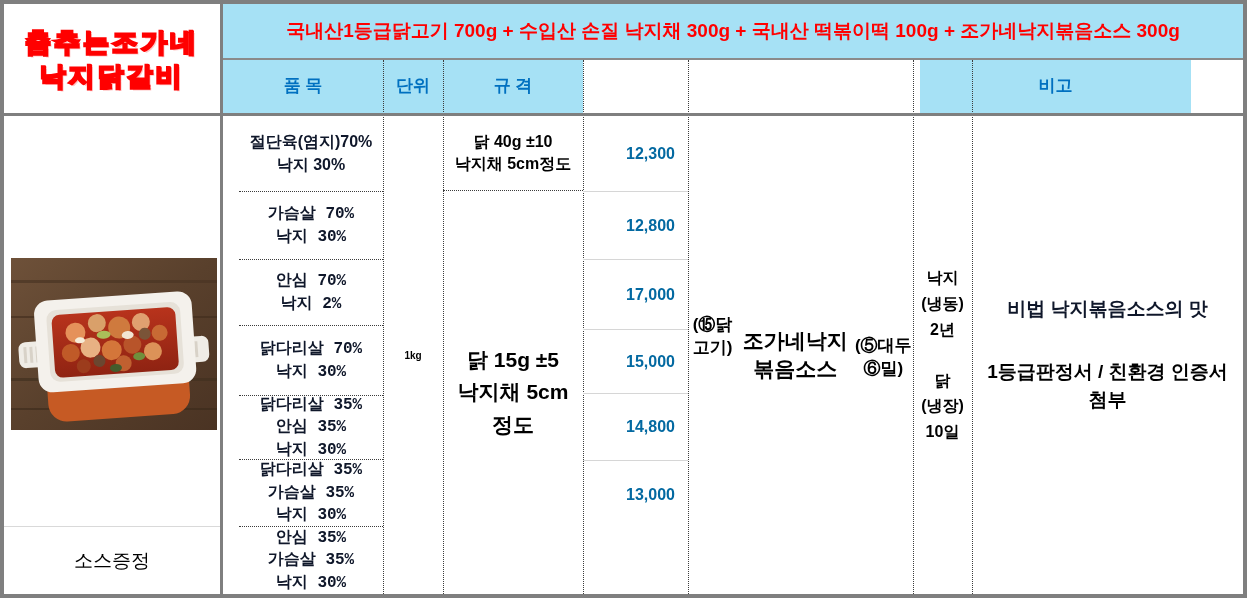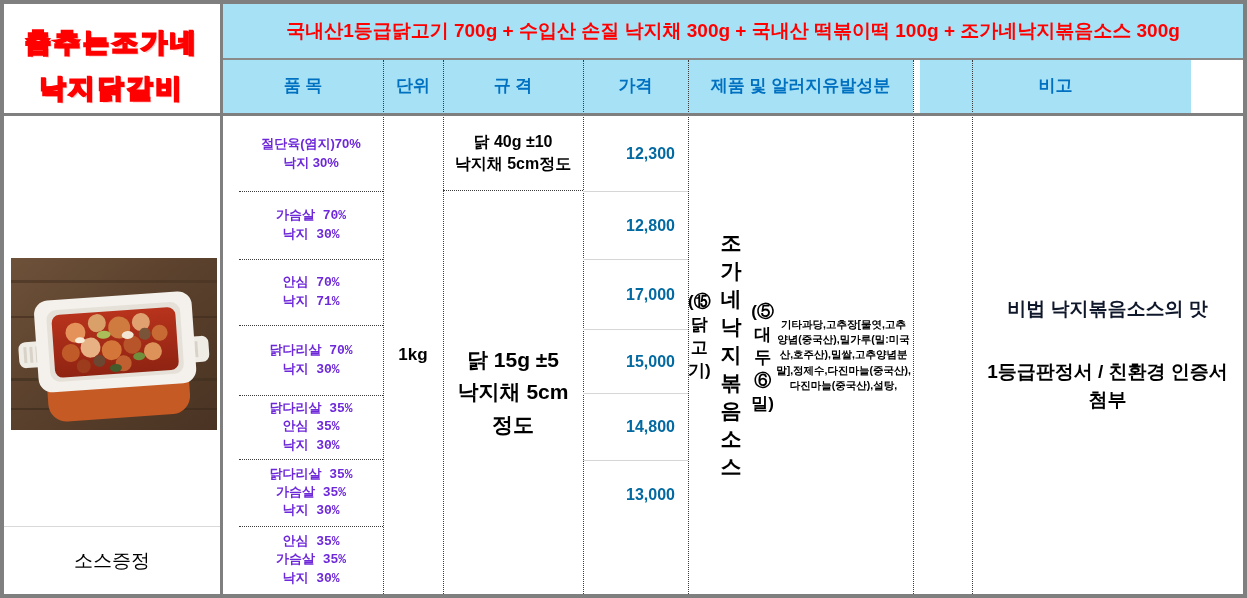--- a/index.html
+++ b/index.html
@@ -27,7 +27,6 @@
     -webkit-text-stroke:2.5px #ff0000;
     letter-spacing:3px;
     text-shadow:2px 2px 0 rgba(255,90,90,0.35);
-    margin-top:12px;
   }
   .title-cell {
     position:absolute; left:219px; top:0; width:1020px; height:54px;

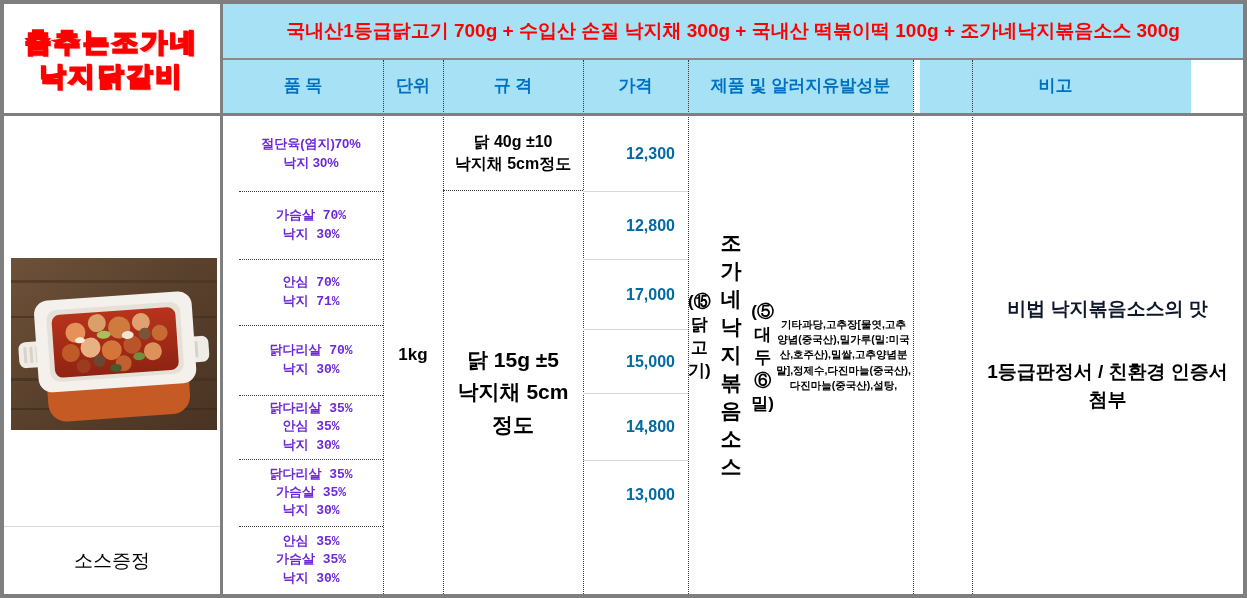--- a/index.html
+++ b/index.html
@@ -107,7 +107,6 @@
   <div class="hrow" style="left:219px;width:160px;">품  목</div>
   <div class="hrow" style="left:379px;width:60px;">단위</div>
   <div class="hrow" style="left:439px;width:140px;">규  격</div>
-  <div class="hrow" style="left:579px;width:105px;">가격</div>
   <div class="hrow" style="left:684px;width:225px;">제품 및 알러지유발성분</div>
   <div class="hrow ml" style="left:932px;width:59px;font-size:21px;font-style:italic;">유통
 기한</div>

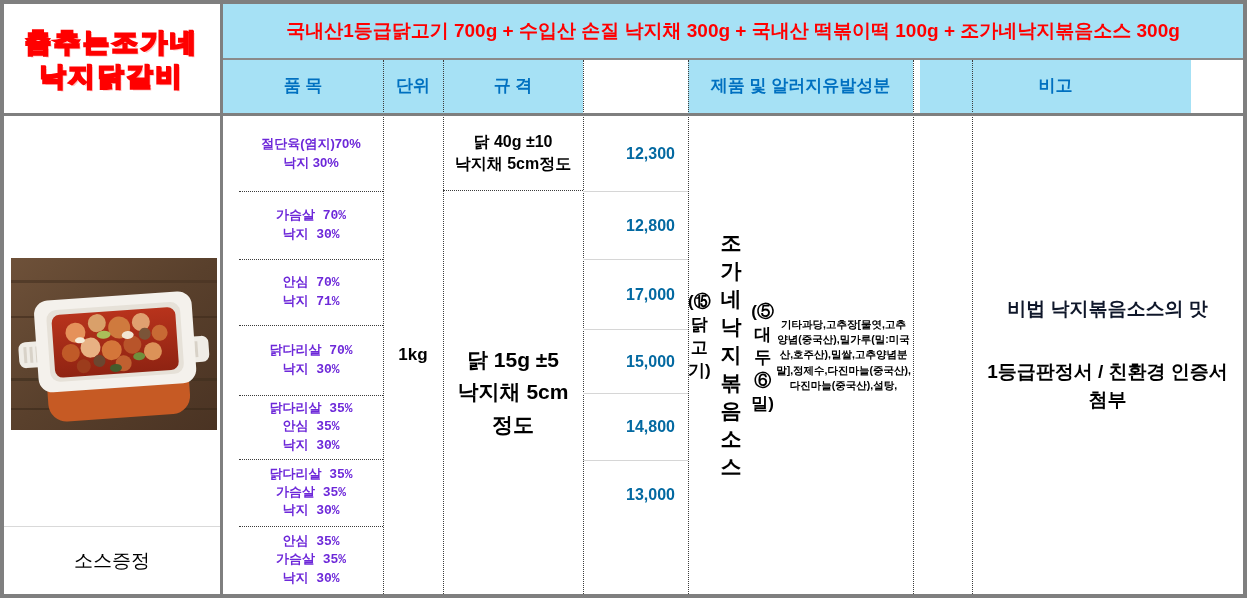--- a/index.html
+++ b/index.html
@@ -107,7 +107,6 @@
   <div class="hrow" style="left:219px;width:160px;">품  목</div>
   <div class="hrow" style="left:379px;width:60px;">단위</div>
   <div class="hrow" style="left:439px;width:140px;">규  격</div>
-  <div class="hrow" style="left:684px;width:225px;">제품 및 알러지유발성분</div>
   <div class="hrow ml" style="left:932px;width:59px;font-size:21px;font-style:italic;">유통
 기한</div>
   <div class="hrow" style="left:916px;width:271px;">비고</div>

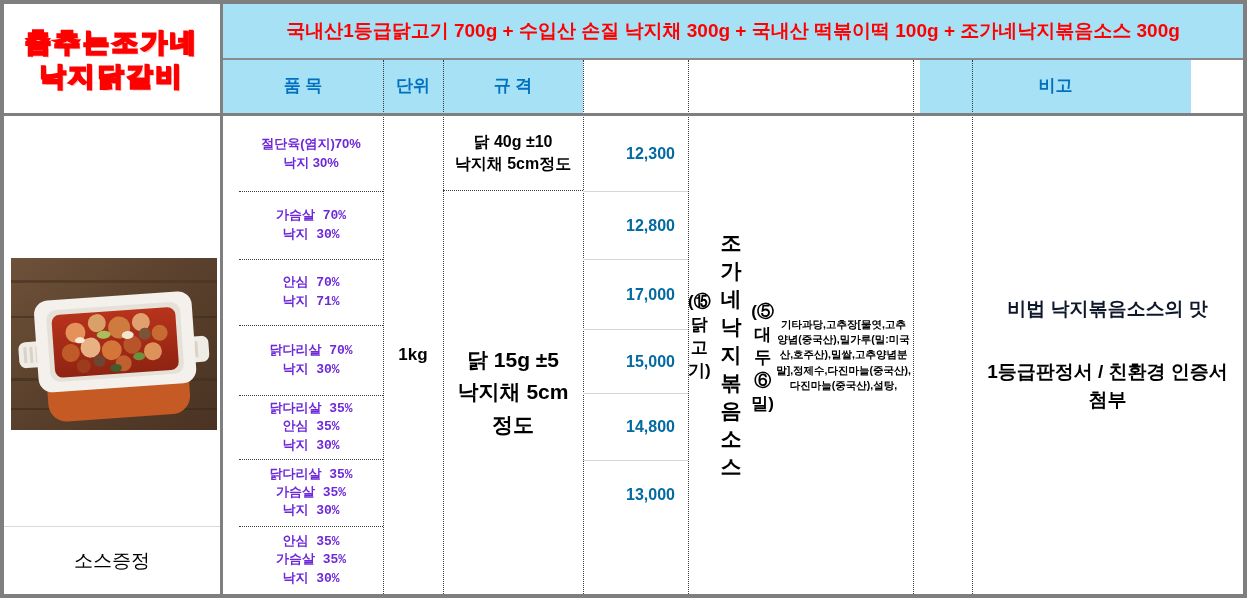--- a/index.html
+++ b/index.html
@@ -51,7 +51,7 @@
     text-align:center; }
 
   .col-item  { left:219px; width:160px; display:flex; flex-direction:column; }
-  .col-item .cell { font-weight:bold; font-size:13px; line-height:1.4; color:#6d28d9;margin-left:16px; }
+  .col-item .cell { font-weight:bold; font-size:16px; line-height:1.4; color:#0f172a;margin-left:16px; }
   .col-item .cell + .cell { border-top:1px dotted #3c3c3c;font-family:Liberation Mono, monospace; }
 
   .col-unit { left:379px; width:60px; display:flex; align-items:center; justify-content:center;

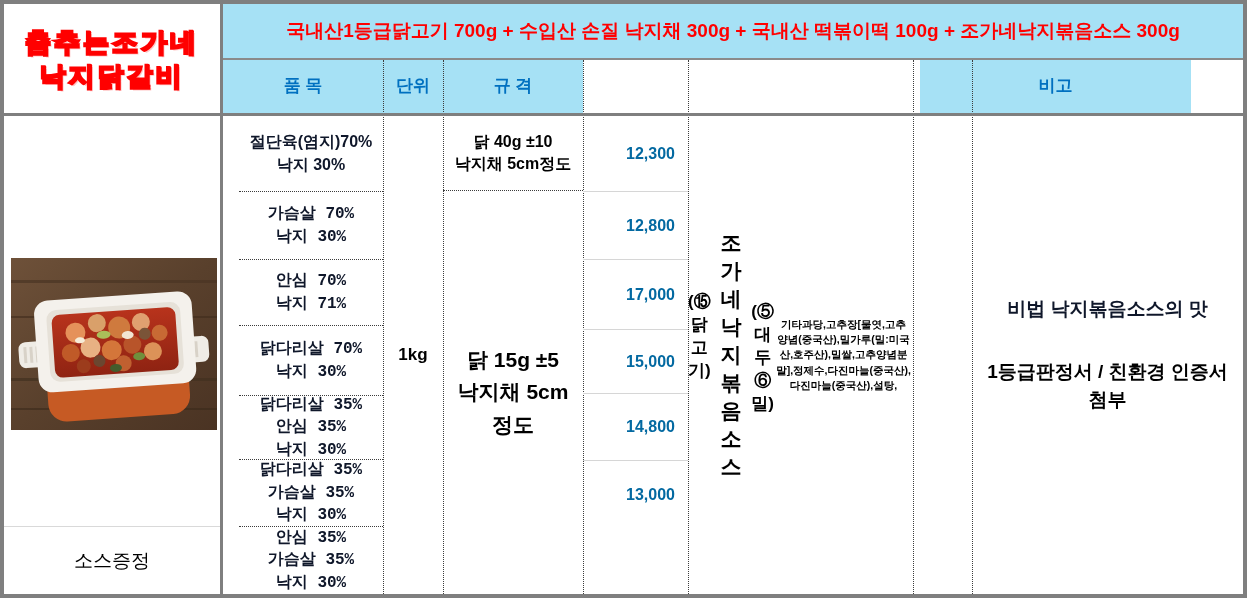--- a/index.html
+++ b/index.html
@@ -124,7 +124,7 @@
     <div class="cell ml rh2">가슴살 70%
 낙지 30%</div>
     <div class="cell ml rh3">안심 70%
-낙지 71%</div>
+낙지 2%</div>
     <div class="cell ml rh4">닭다리살 70%
 낙지 30%</div>
     <div class="cell ml rh5">닭다리살 35%

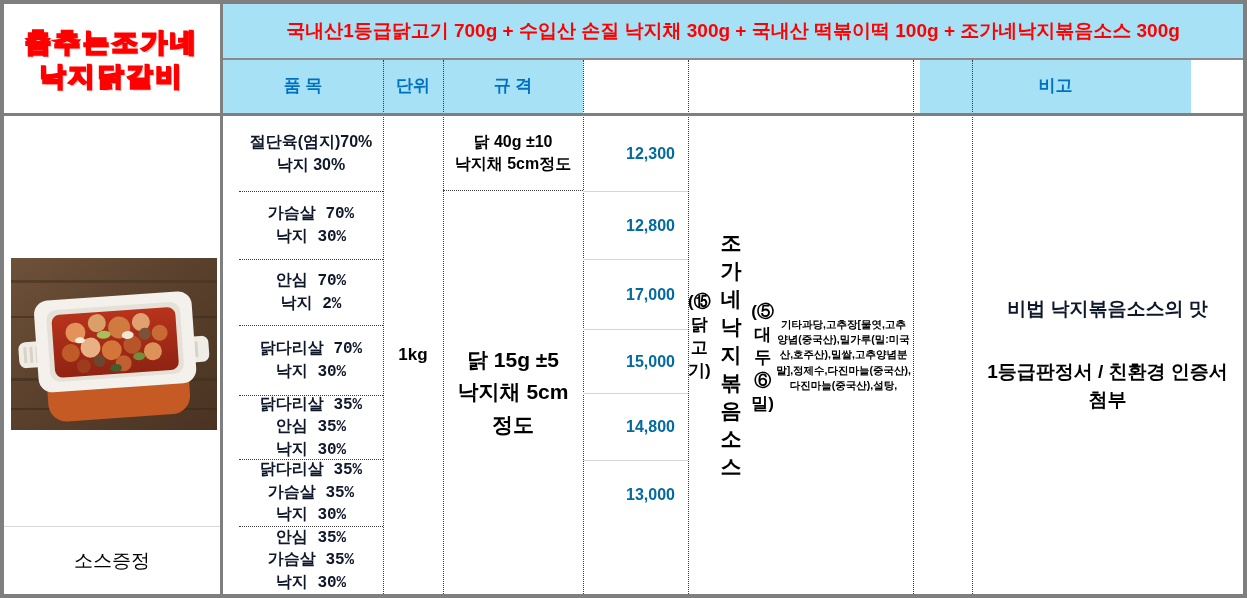--- a/index.html
+++ b/index.html
@@ -164,6 +164,13 @@
     <div class="alg-ingr">기타과당,고추장[물엿,고추양념(중국산),밀가루(밀:미국산,호주산),밀쌀,고추양념분말],정제수,다진마늘(중국산),다진마늘(중국산),설탕,</div>
   </div>
 
+  <div class="col col-shelf ml">낙지
+(냉동)
+2년
+
+닭
+(냉장)
+10일</div>
 
   <div class="col col-note">
     <div class="note-blue">비법 낙지볶음소스의 맛</div>

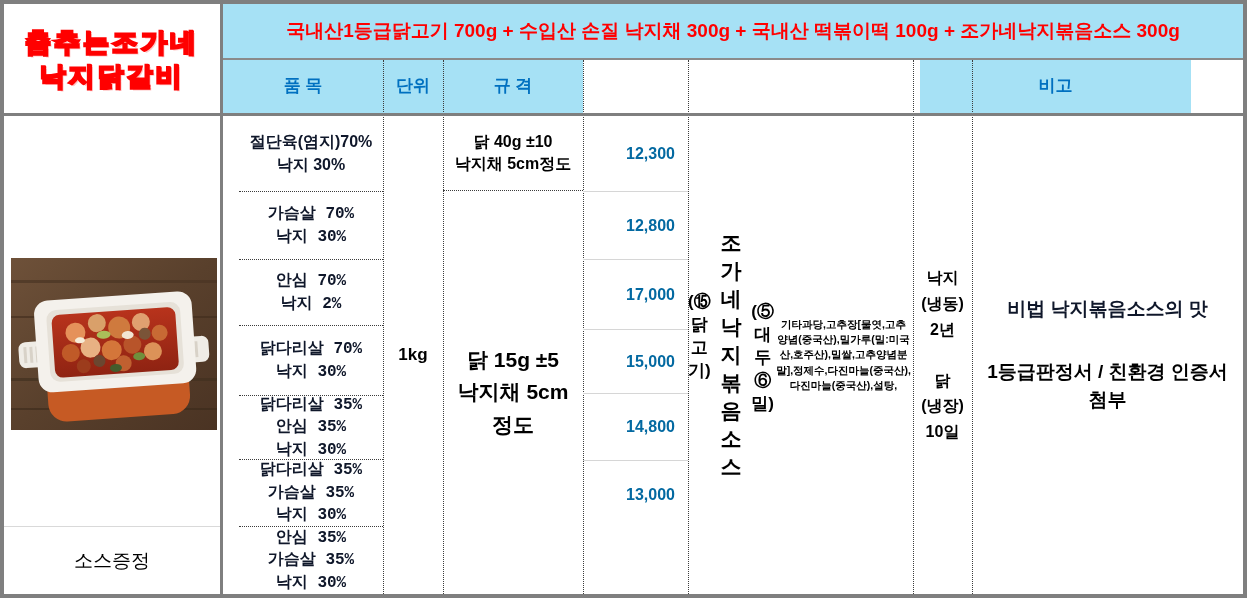--- a/index.html
+++ b/index.html
@@ -161,7 +161,6 @@
     <div class="alg-chicken">(⑮닭고기)</div>
     <div class="alg-sauce">조가네낙지볶음소스</div>
     <div class="alg-codes">(⑤대두⑥밀)</div>
-    <div class="alg-ingr">기타과당,고추장[물엿,고추양념(중국산),밀가루(밀:미국산,호주산),밀쌀,고추양념분말],정제수,다진마늘(중국산),다진마늘(중국산),설탕,</div>
   </div>
 
   <div class="col col-shelf ml">낙지

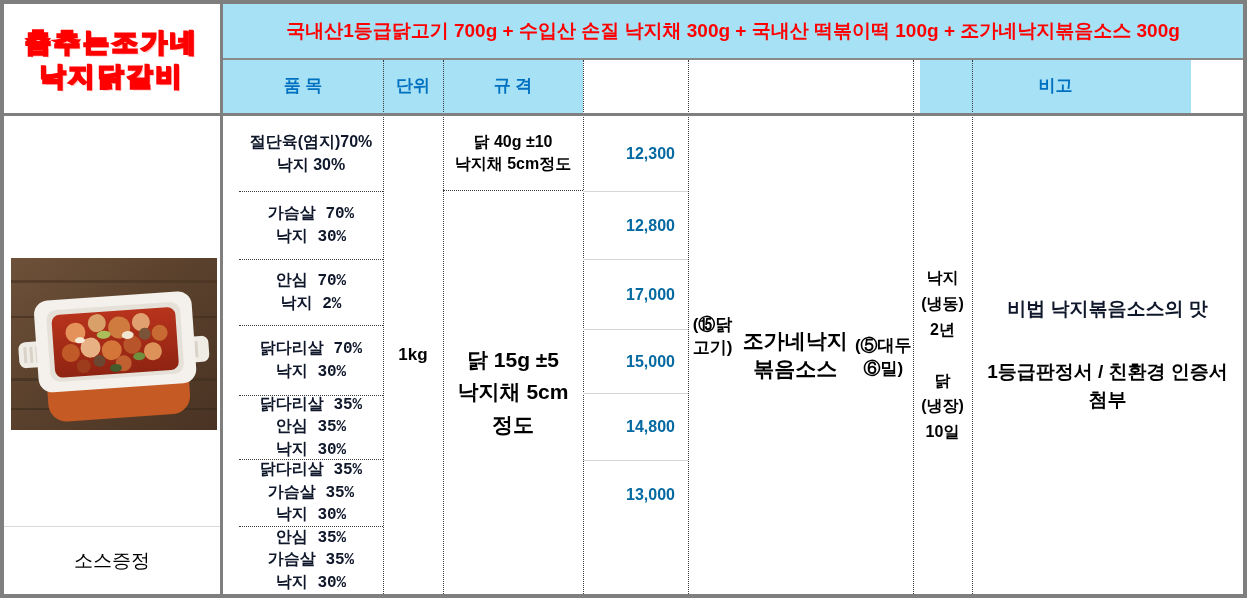--- a/index.html
+++ b/index.html
@@ -55,7 +55,7 @@
   .col-item .cell + .cell { border-top:1px dotted #3c3c3c;font-family:Liberation Mono, monospace; }
 
   .col-unit { left:379px; width:60px; display:flex; align-items:center; justify-content:center;
-    font-weight:bold; font-size:17px; color:#000; }
+    font-weight:bold; font-size:10px; color:#000; }
 
   .col-spec { left:439px; width:140px; display:flex; flex-direction:column; }
   .spec-r1 { height:75px; border-bottom:1px dotted #3c3c3c; font-weight:bold; font-size:16px; line-height:1.4;text-align:center; }

